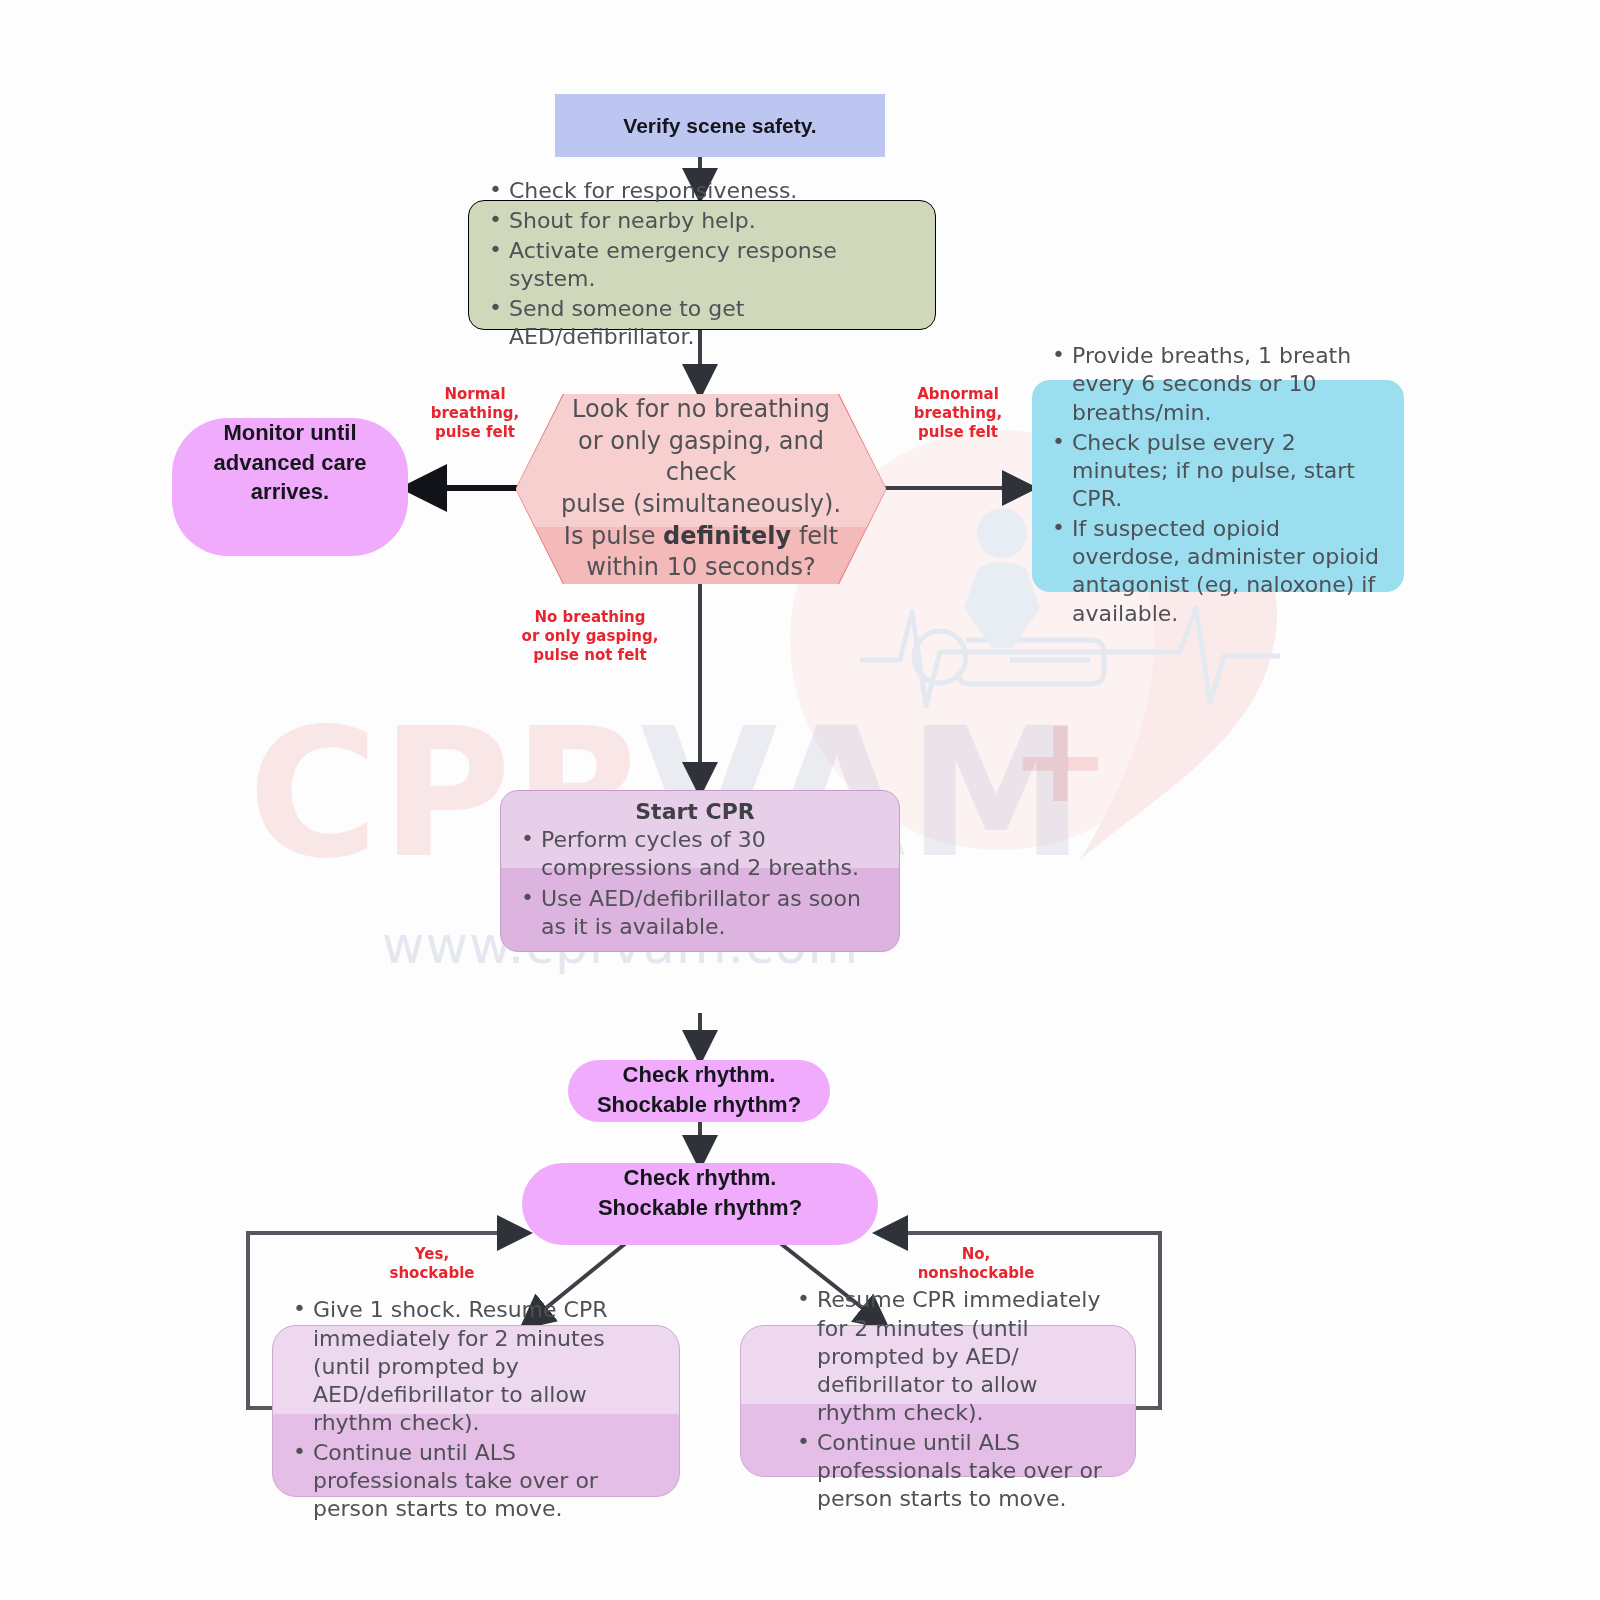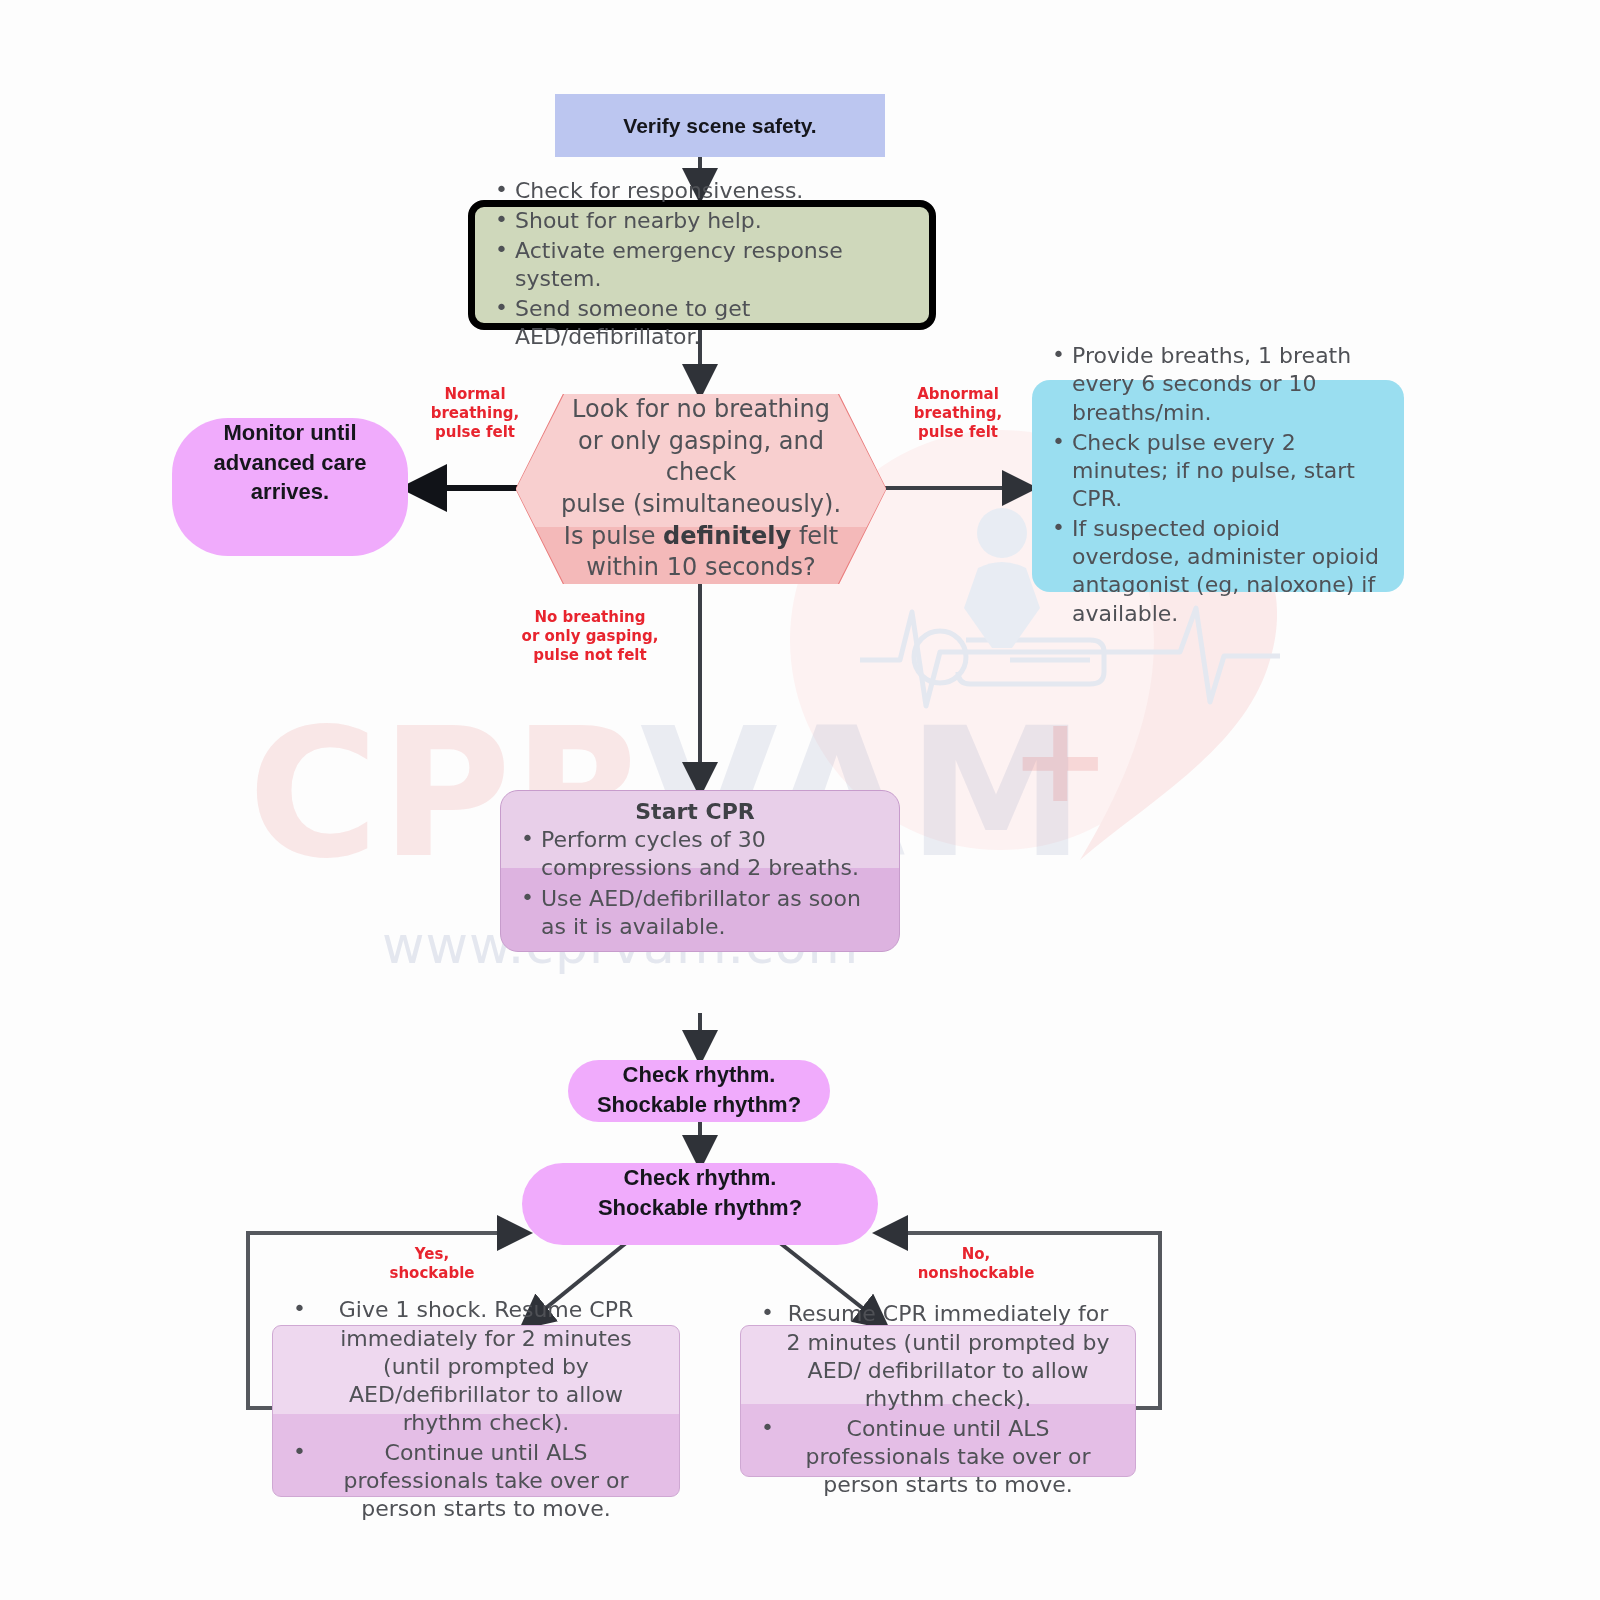--- a/index.html
+++ b/index.html
@@ -81,7 +81,7 @@
   }
   .round-green {
     background: #cfd8bb;
-    border: 7px solid #000000;
+    border: 1px solid #000000;
     border-radius: 16px;
   }
   .pill-blue {

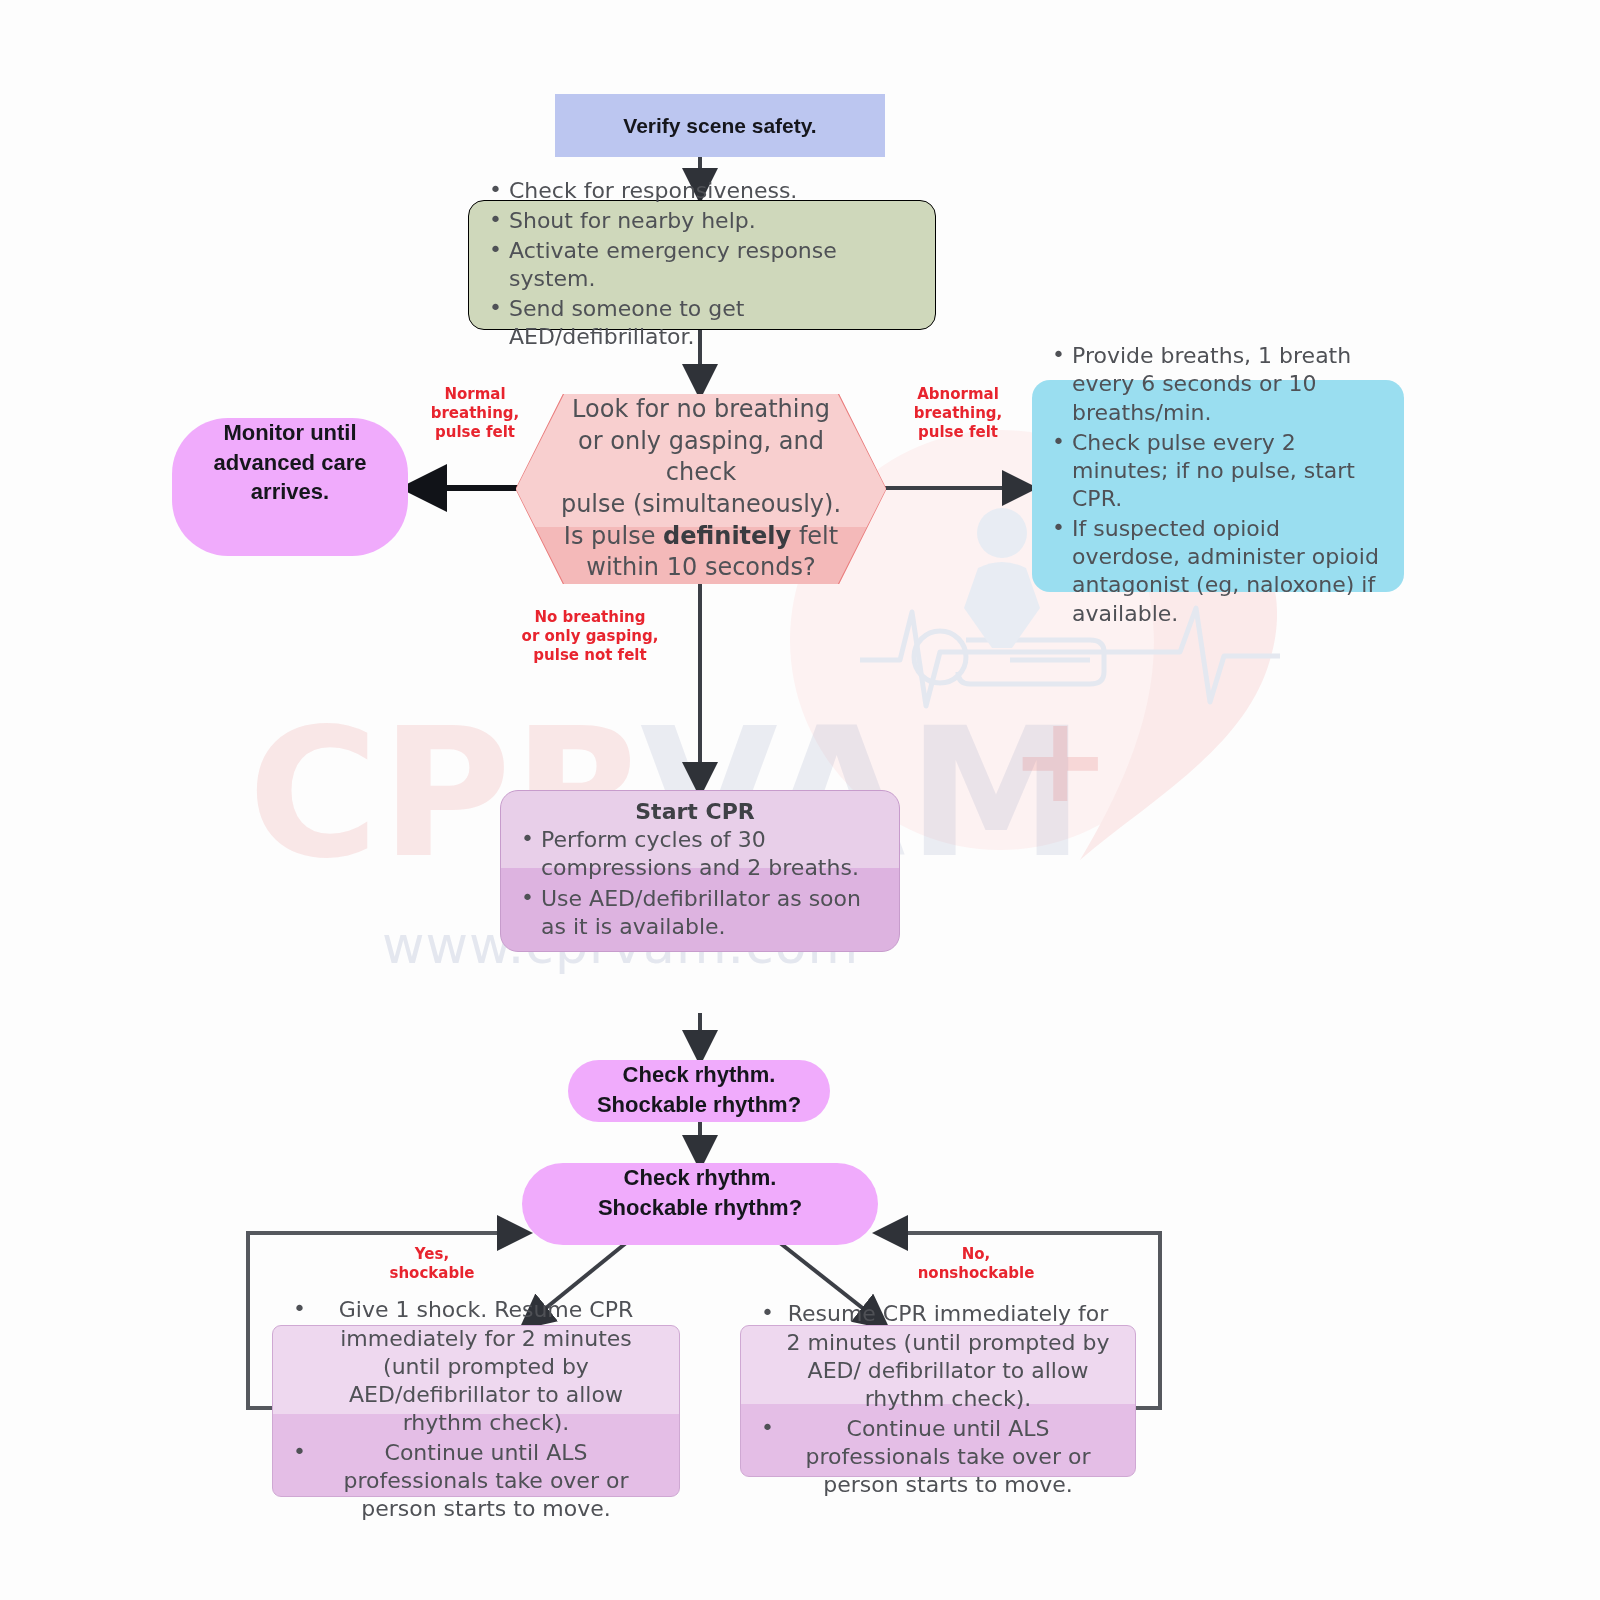--- a/index.html
+++ b/index.html
@@ -107,8 +107,7 @@
   .round-purple-lite {
     background: linear-gradient(to bottom, #eed8ef 0%, #eed8ef 52%, #e4bee6 52%, #e4bee6 100%);
     border: 1px solid #cfa8d3;
-    border-radius: 9px;
-    text-align: center;
+    border-radius: 24px;
   }
   
   ul.blist {

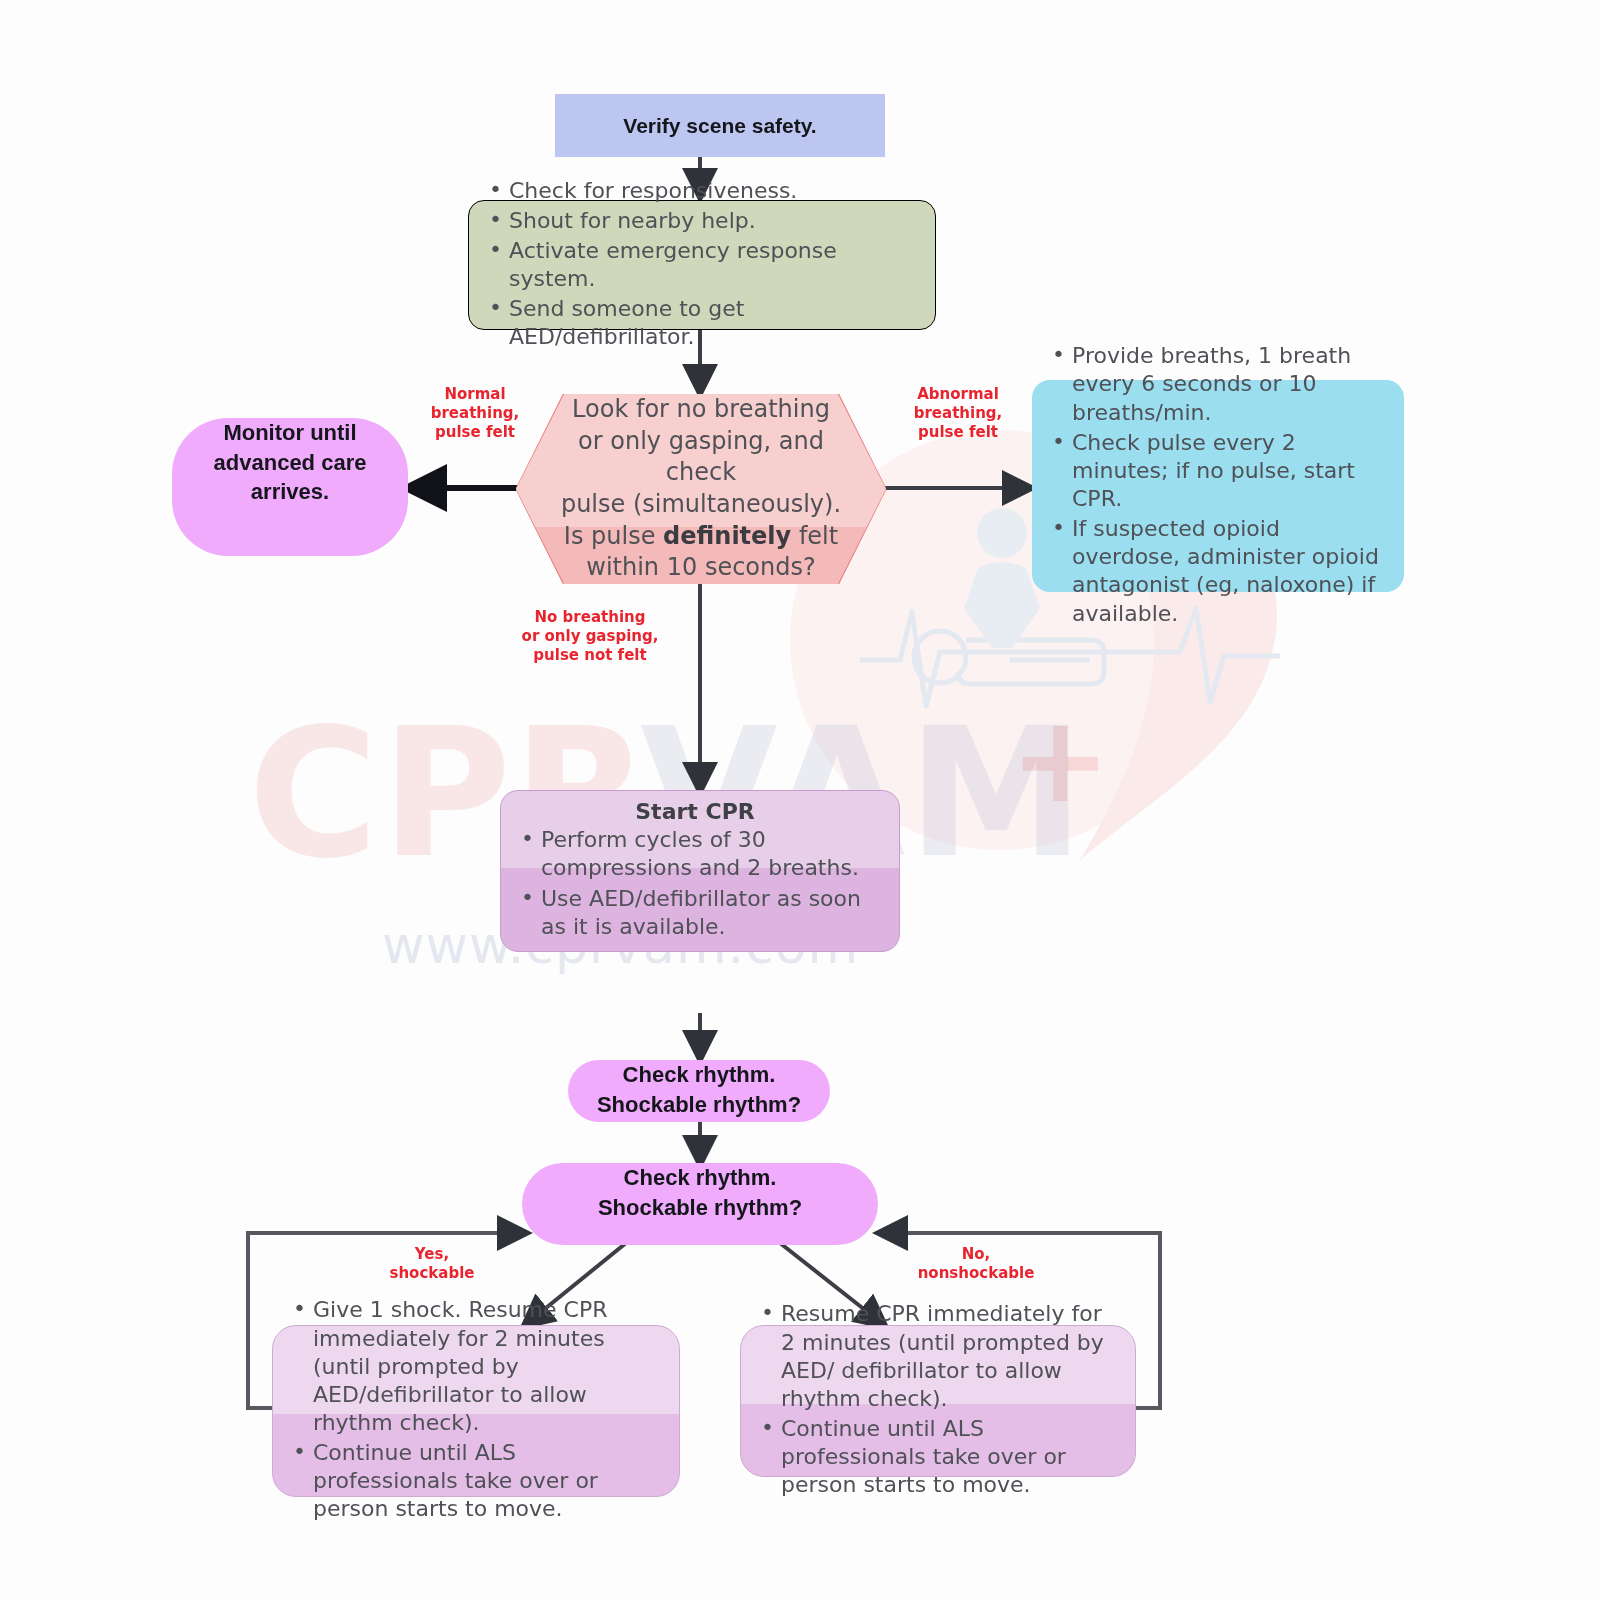--- a/index.html
+++ b/index.html
@@ -322,7 +322,7 @@
     </div>
   </div>
 
-  <div class="node round-purple-lite" id="n-noshock" style="left:740px; top:1325px; width:396px; height:152px;">
+  <div class="node round-purple-lite" id="n-noshock" style="left:740px; top:1325px; width:396px; height:152px;padding-left:36px;">
     <div class="node-inner box-pad">
       <ul class="blist">
         <li>Resume CPR immediately for 2 minutes (until prompted by AED/ defibrillator to allow rhythm check).</li>

